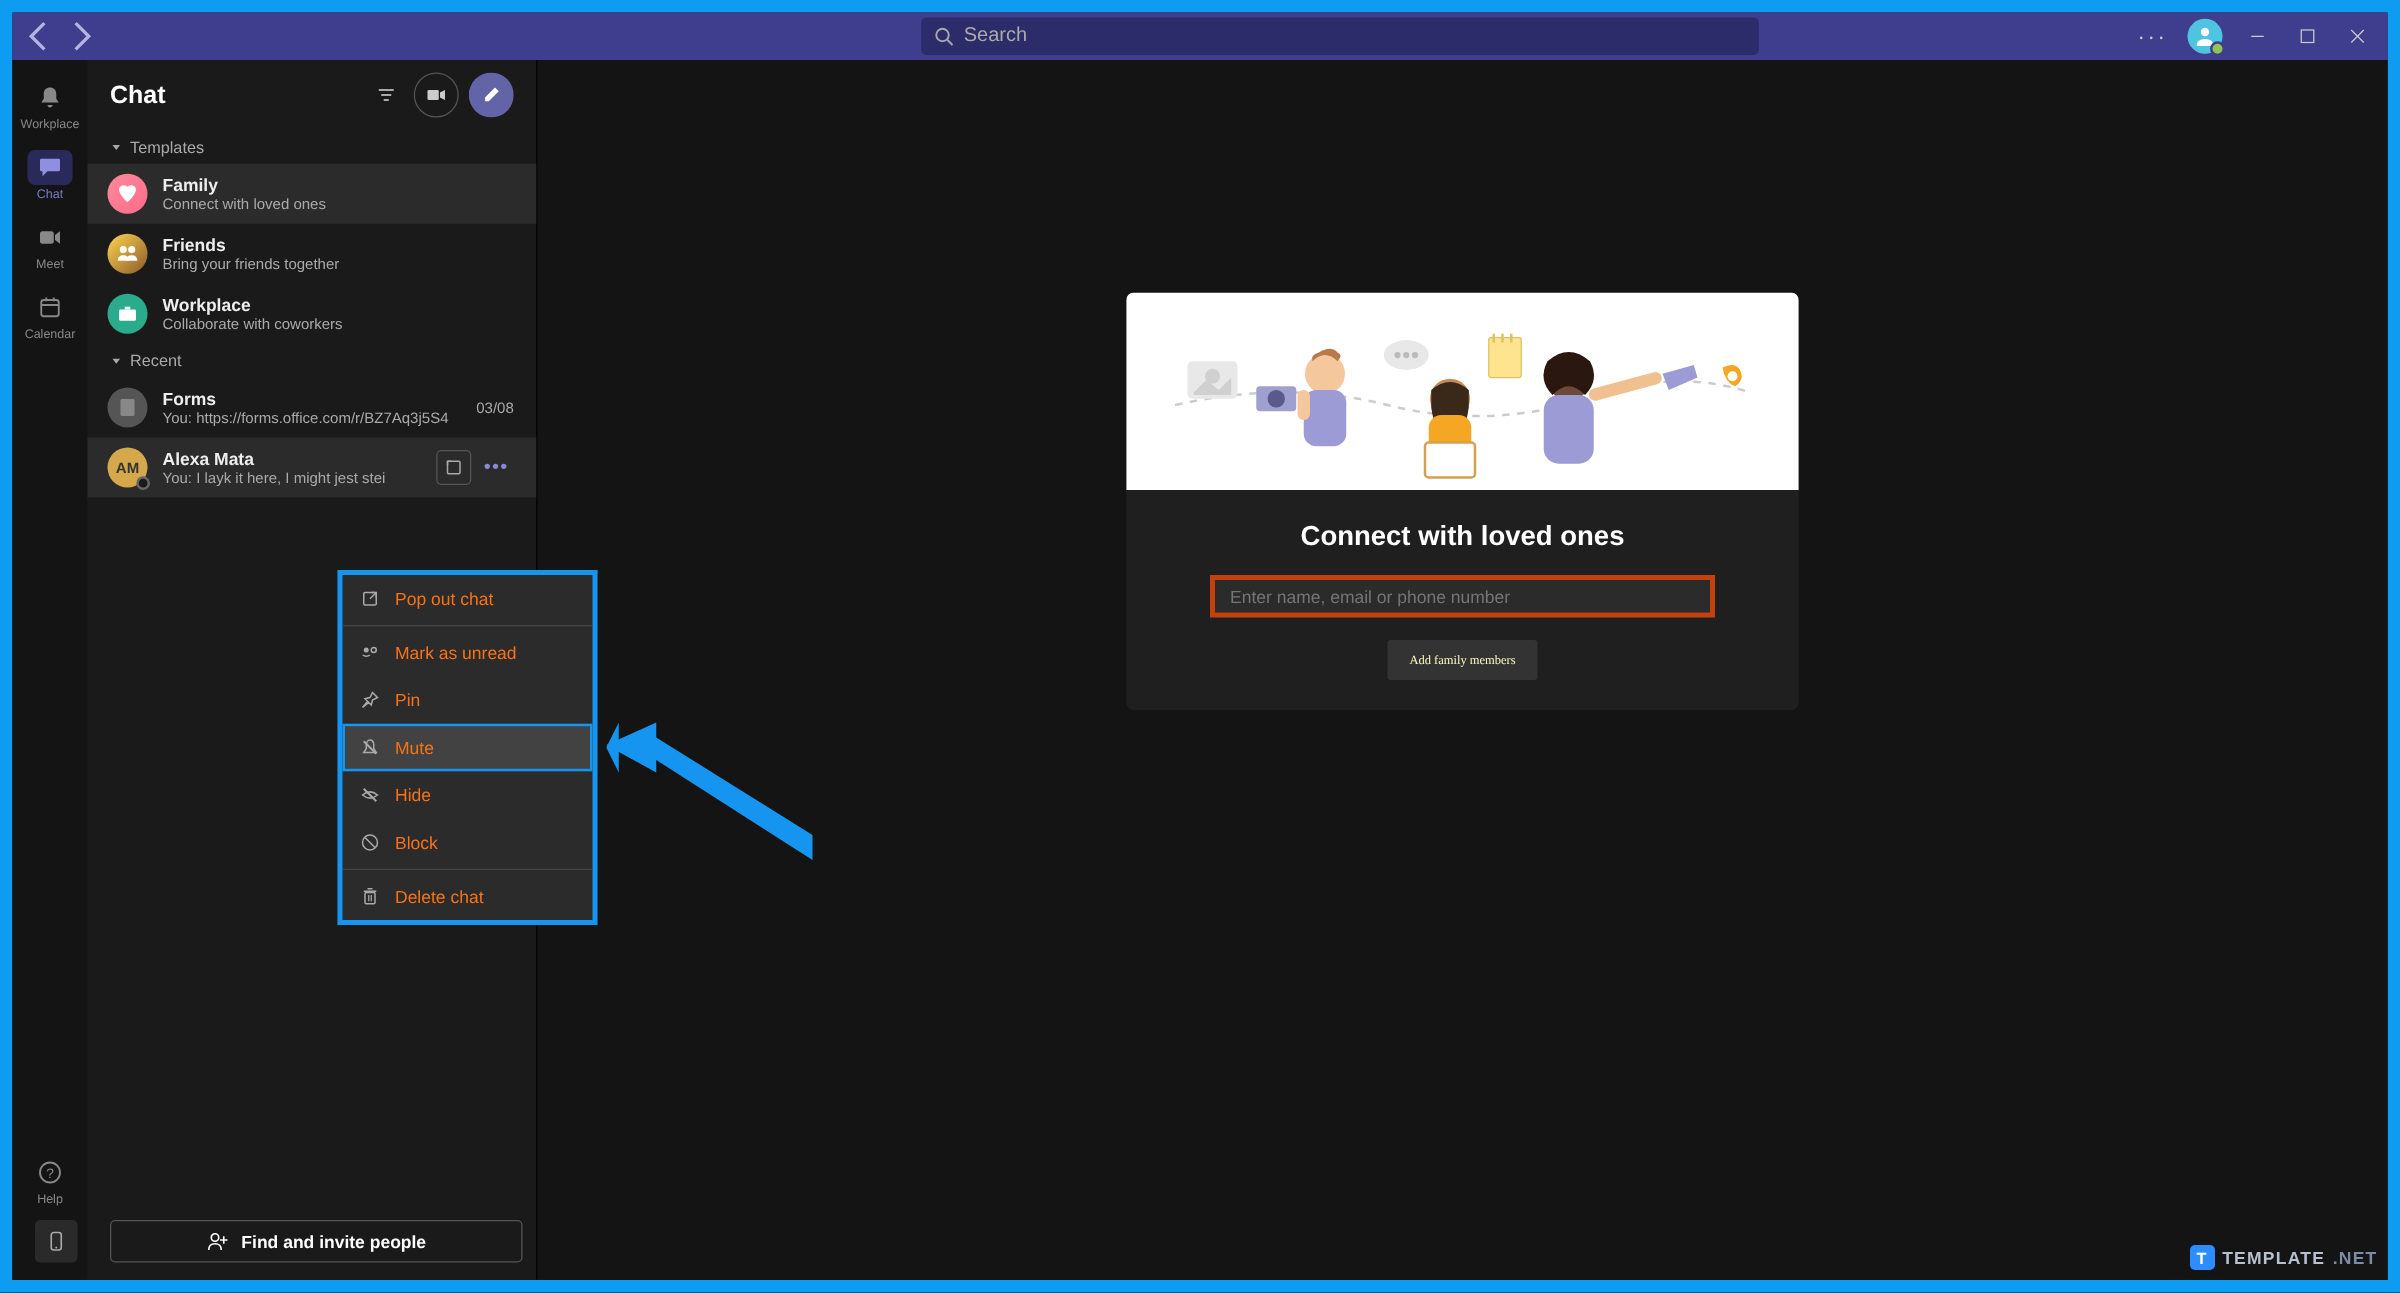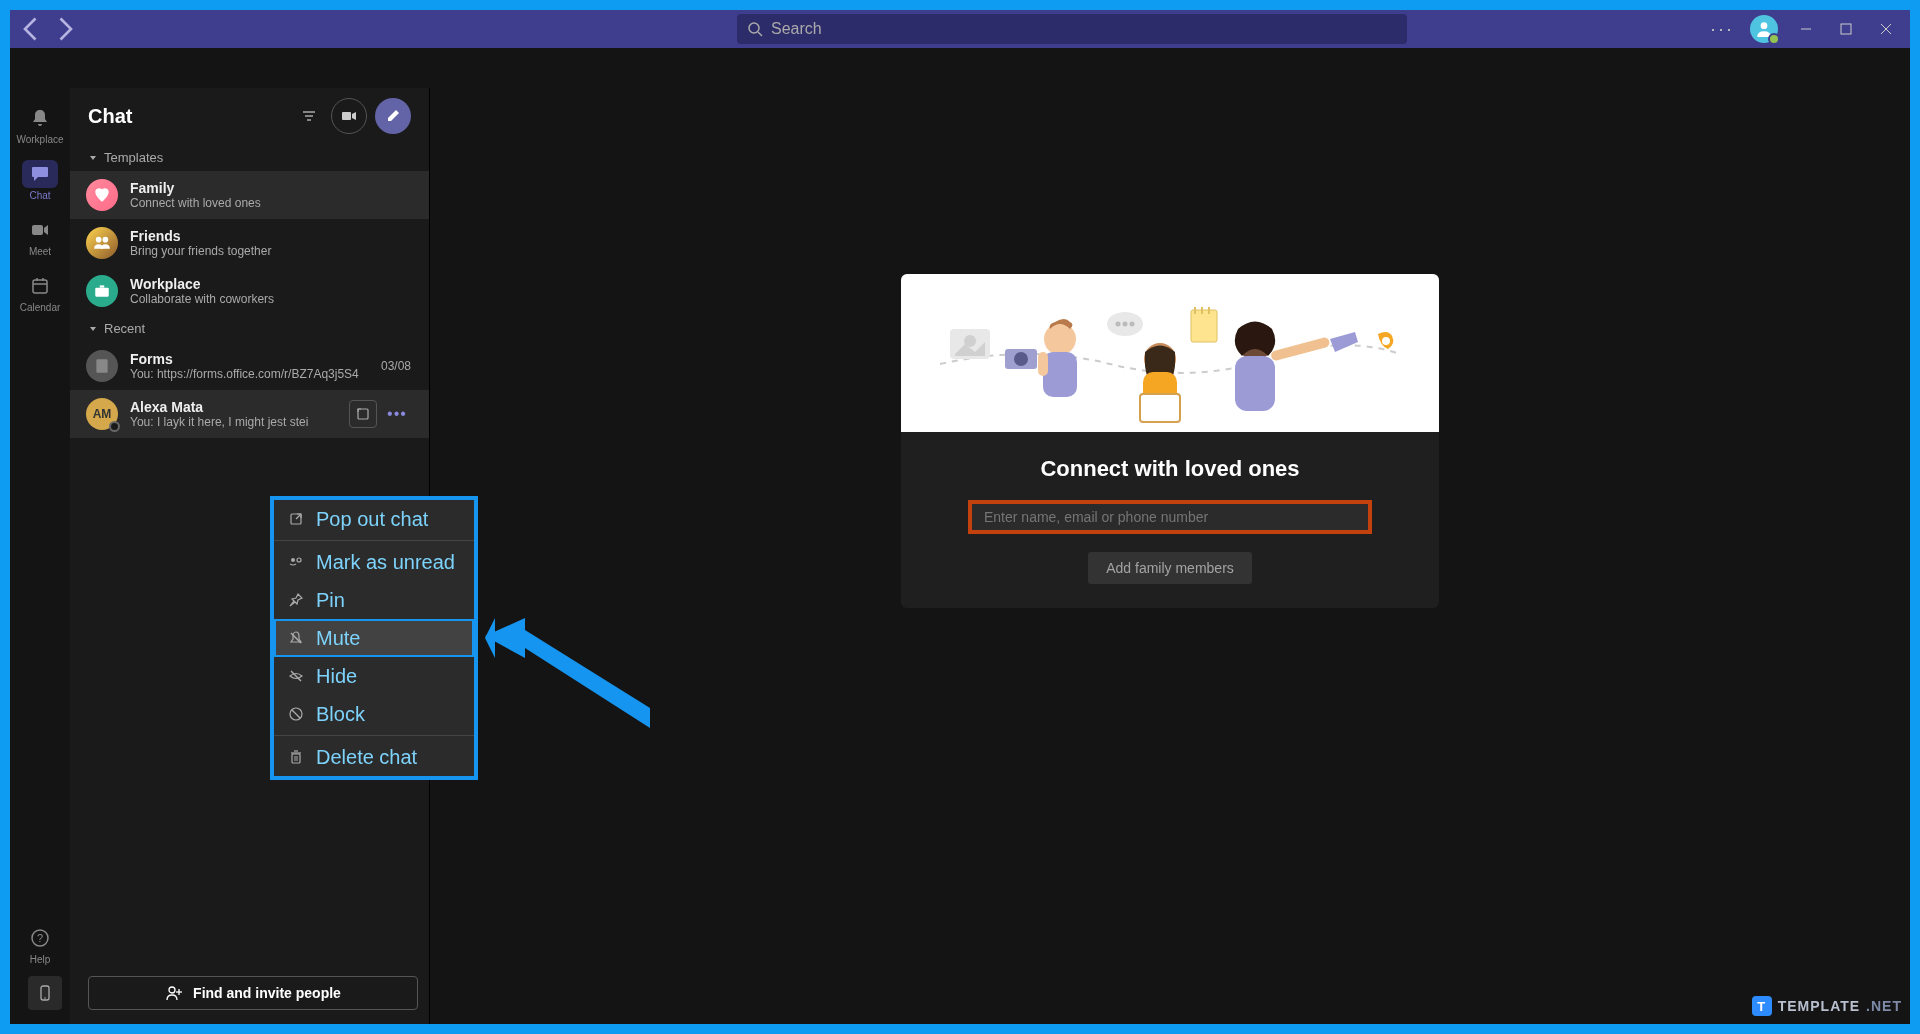--- a/index.html
+++ b/index.html
@@ -4,7 +4,7 @@
 <style>
 * { margin: 0; padding: 0; box-sizing: border-box; font-family: 'Segoe UI', Arial, sans-serif; }
 body { background: #0d9cf2; width: 1920px; height: 1034px; overflow: hidden; position: relative; }
-.app-frame { position: absolute; top: 10px; left: 10px; right: 10px; bottom: 10px; background: #141414; display: flex; flex-direction: column; gap: 40px; }
+.app-frame { position: absolute; top: 10px; left: 10px; right: 10px; bottom: 10px; background: #141414; display: flex; flex-direction: column; }
 .title-bar { height: 38px; background: #3e3d8e; display: flex; align-items: center; padding: 0 8px; }
 .nav-arrows { display: flex; gap: 4px; }
 .nav-arrow-btn { width: 28px; height: 28px; display: flex; align-items: center; justify-content: center; color: #b5b4e1; cursor: pointer; border-radius: 4px; }

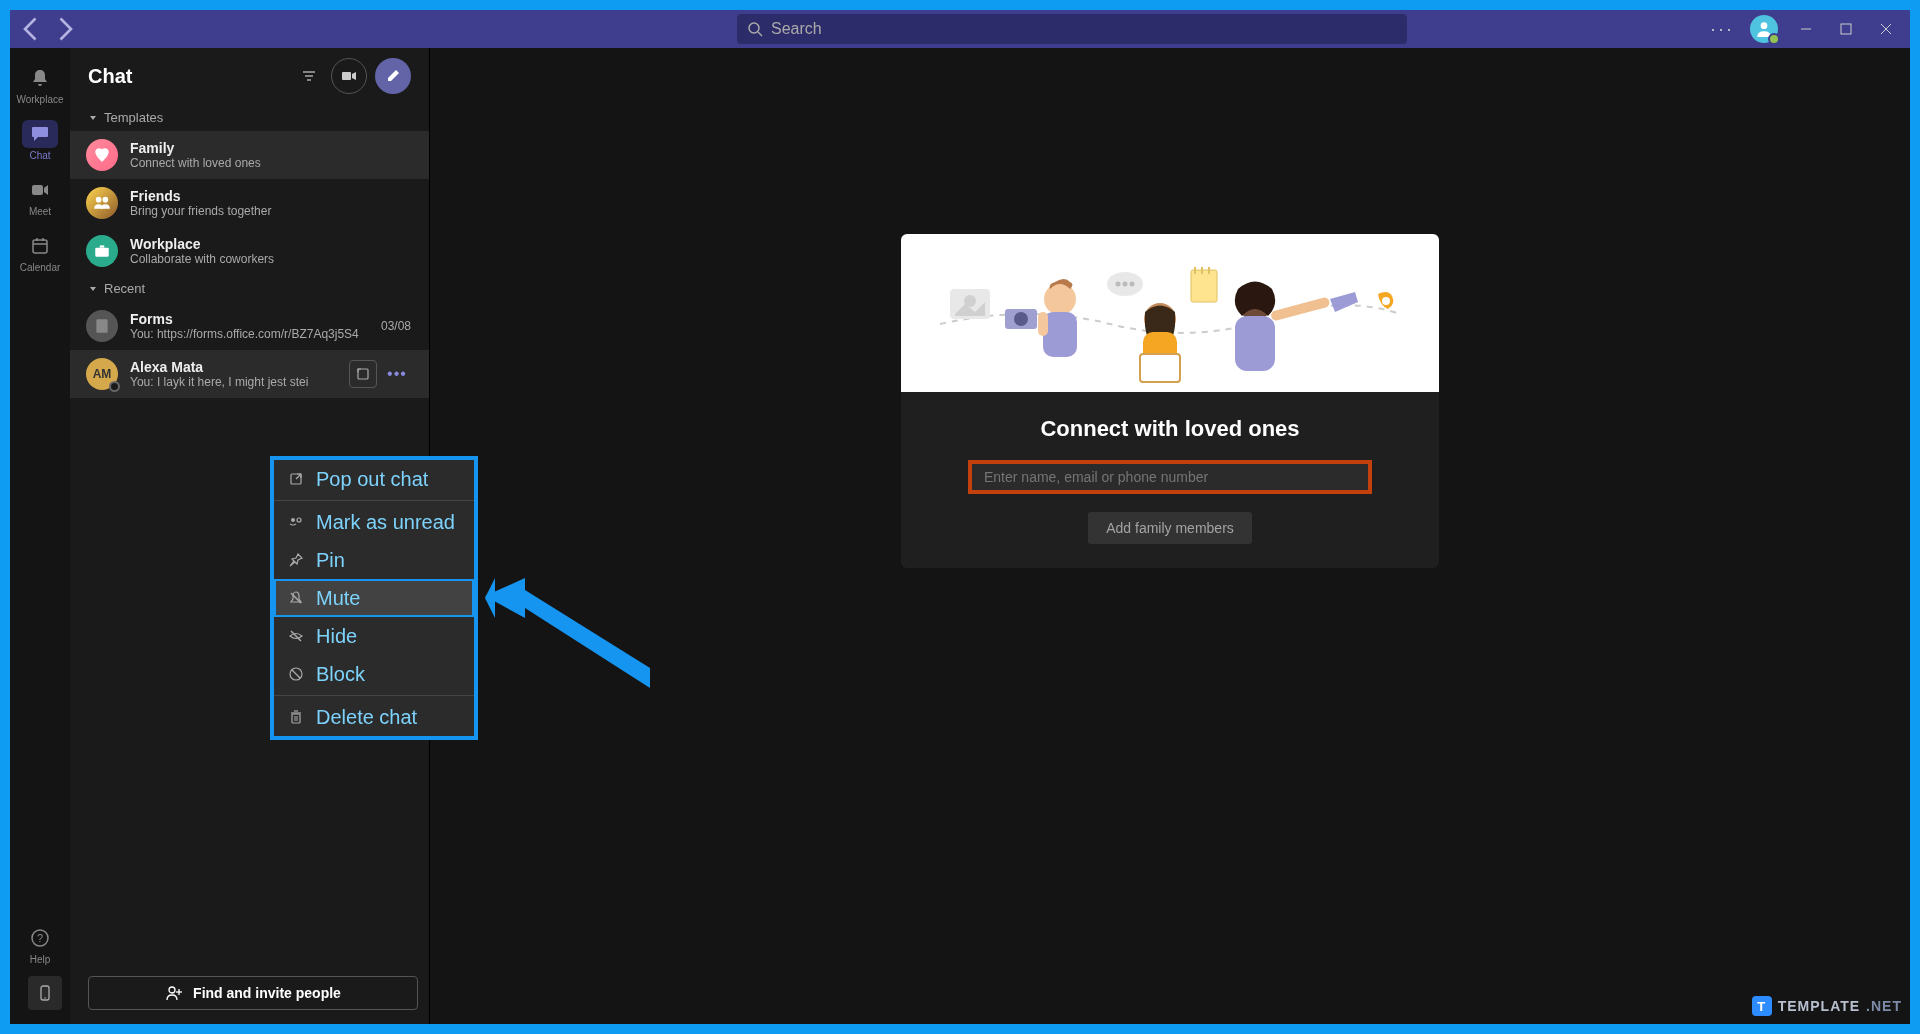--- a/index.html
+++ b/index.html
@@ -60,7 +60,7 @@
 .item-action-btn svg { width: 14px; height: 14px; fill: currentColor; }
 .status-offline { position: absolute; bottom: -2px; right: -2px; width: 11px; height: 11px; border-radius: 50%; background: #1a1a1a; border: 2px solid #666; }
 .context-menu { position: absolute; left: 200px; top: 408px; width: 208px; background: #2b2b2b; border: 4px solid #1595f0; display: flex; flex-direction: column; z-index: 100; }
-.ctx-item { height: 38px; display: flex; align-items: center; gap: 12px; padding: 0 14px; color: #7dd3fc; font-size: 20px; cursor: pointer; text-align: center; }
+.ctx-item { height: 38px; display: flex; align-items: center; gap: 12px; padding: 0 14px; color: #f97316; font-size: 14px; cursor: pointer; text-align: center; }
 .ctx-item.highlighted { background: #424242; outline: 2px solid #1595f0; outline-offset: -2px; }
 .ctx-item svg { width: 16px; height: 16px; fill: #aaa; flex-shrink: 0; }
 .ctx-divider { height: 1px; background: #444; margin: 2px 0; }

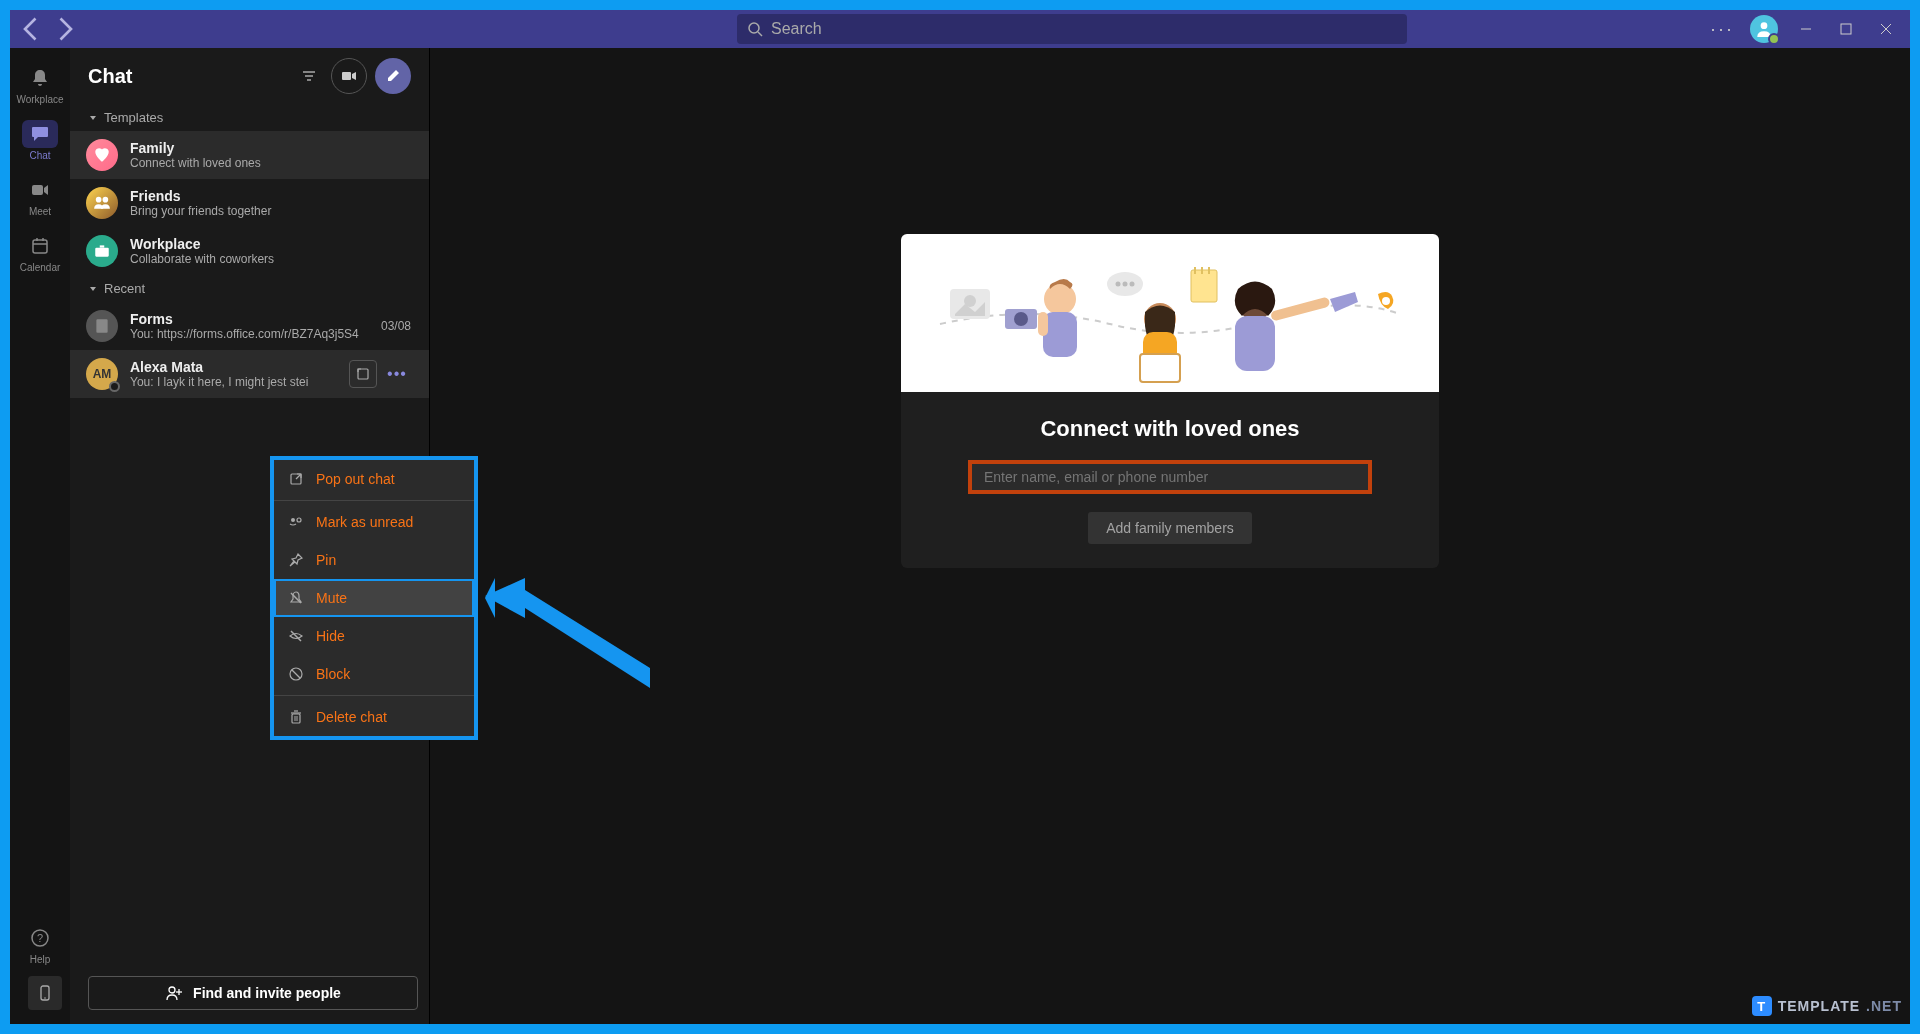--- a/index.html
+++ b/index.html
@@ -71,7 +71,7 @@
 .hero-body { padding: 24px; display: flex; flex-direction: column; align-items: center; gap: 18px; }
 .hero-title { font-size: 22px; font-weight: 700; color: #fff; }
 .hero-input { width: 404px; height: 34px; background: #2b2b2b; border: 4px solid #c2410c; color: #aaa; padding: 0 12px; font-size: 14px; outline: none; }
-.hero-btn { height: 32px; padding: 0 18px; background: #333; color: #a3a3a3; font-size: 14px; border: none; border-radius: 3px; cursor: pointer; }
+.hero-btn { height: 32px; padding: 0 18px; background: #333; color: #fef9c3; font-size: 10px; border: none; border-radius: 3px; cursor: pointer; font-family: Liberation Serif, serif; }
 .invite-bar { position: absolute; bottom: 14px; left: 78px; width: 330px; height: 34px; border: 1px solid #555; border-radius: 4px; display: flex; align-items: center; justify-content: center; gap: 10px; color: #fff; font-size: 14px; font-weight: 600; cursor: pointer; }
 .invite-bar svg { width: 18px; height: 18px; fill: #fff; }
 .phone-rail-btn { position: absolute; bottom: 14px; left: 18px; width: 34px; height: 34px; display: flex; align-items: center; justify-content: center; background: #2a2a2a; border-radius: 4px; color: #aaa; cursor: pointer; }

